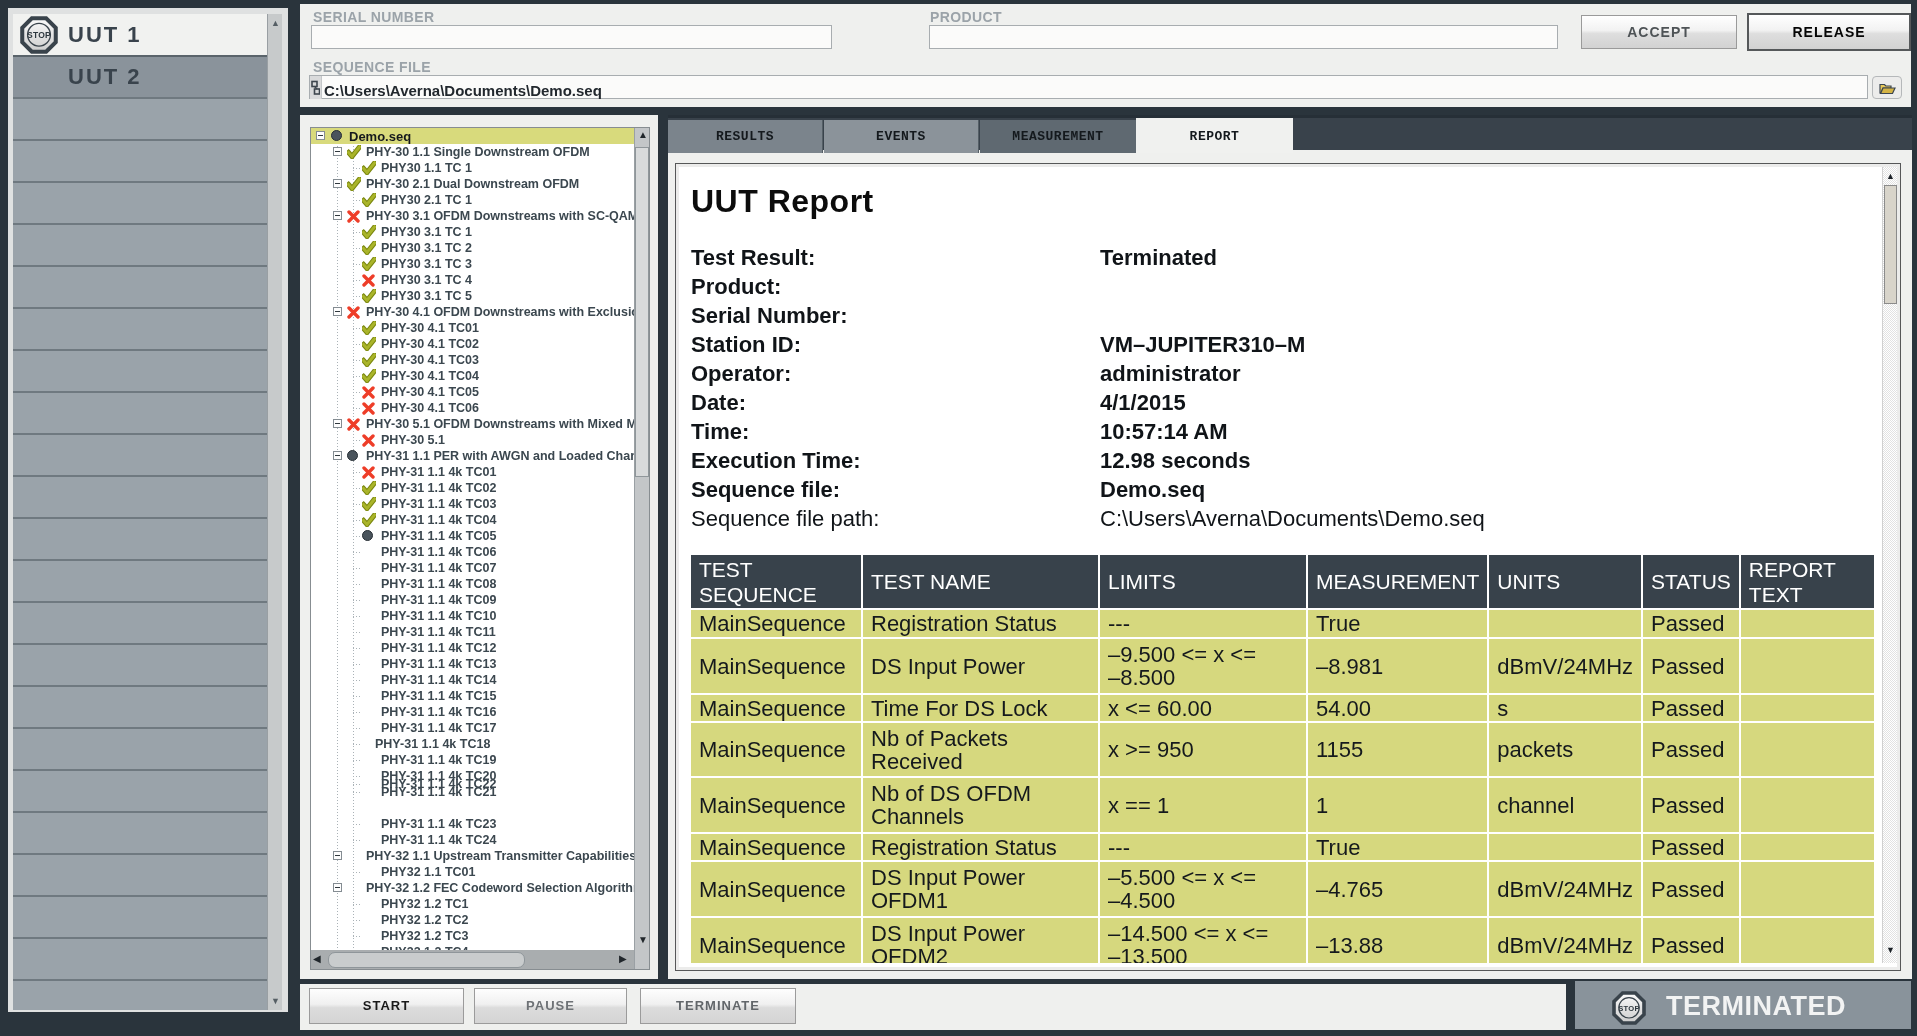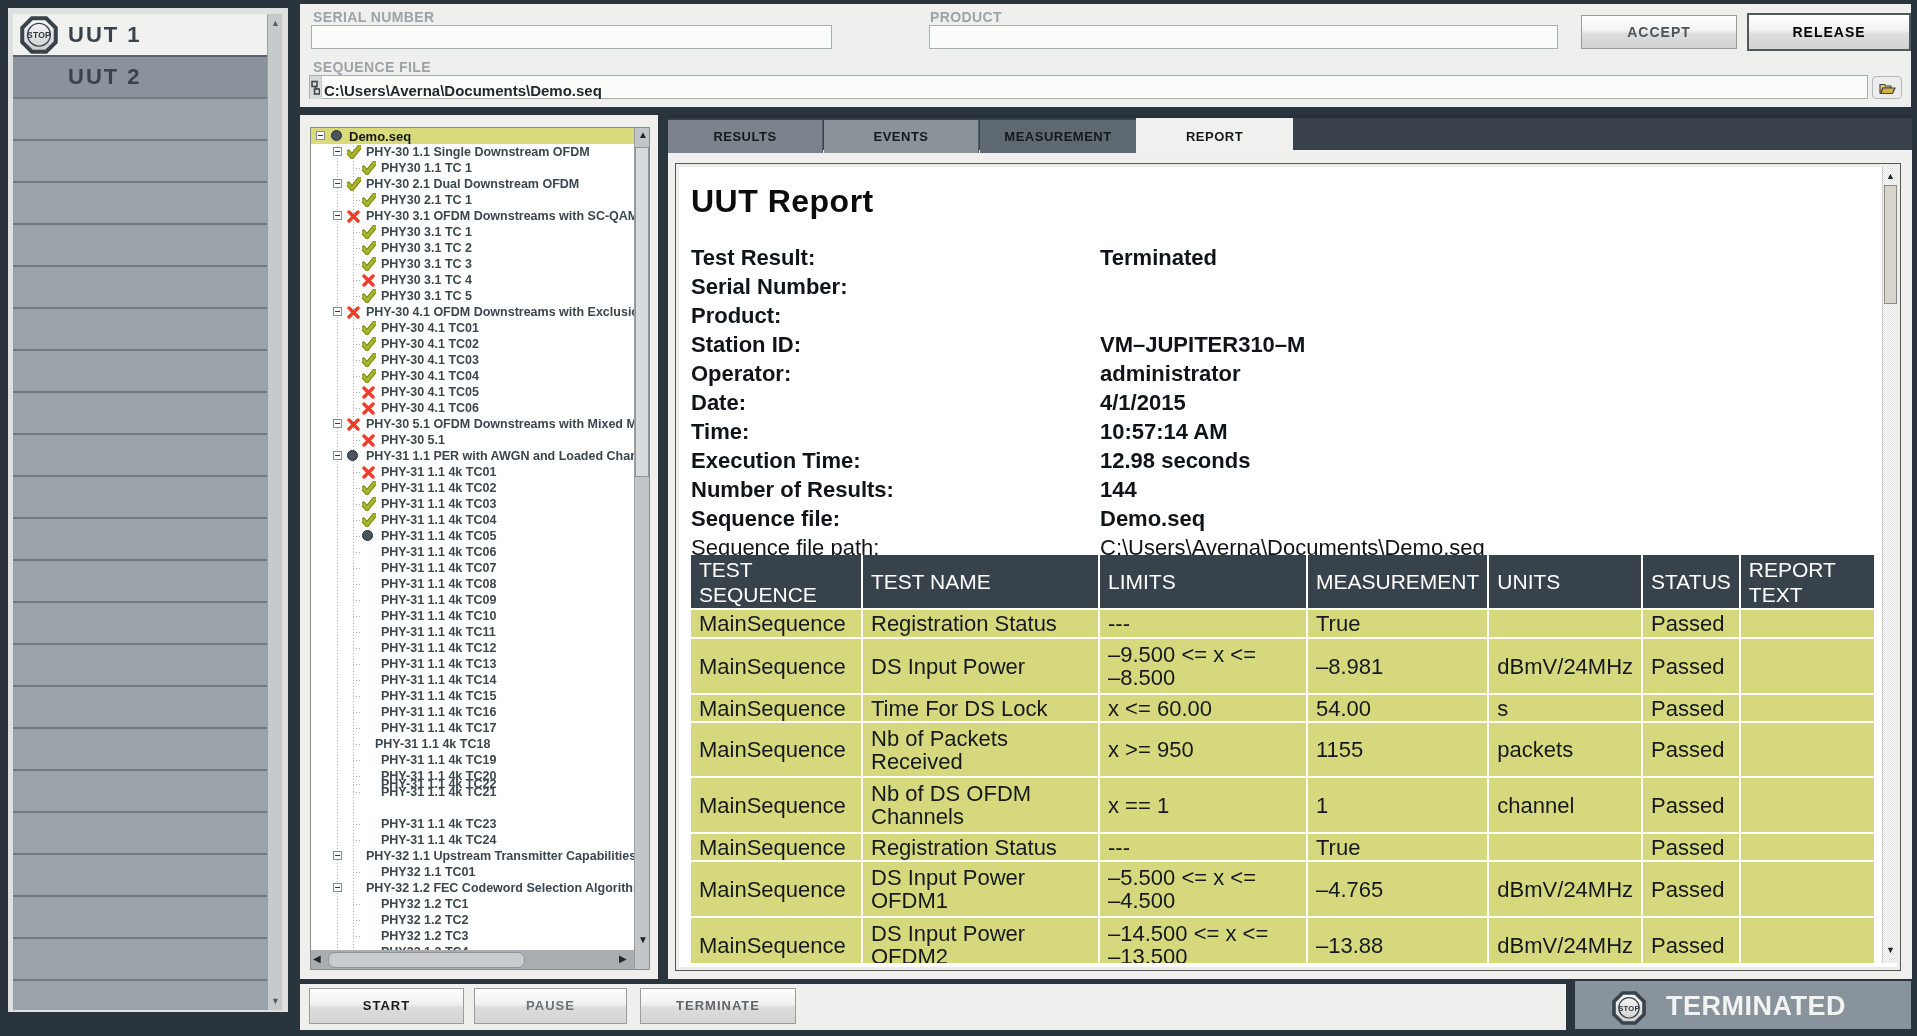--- a/index.html
+++ b/index.html
@@ -49,7 +49,7 @@
 
 
 #tabswrap { left:668px; top:115px; width:1244px; height:864px; background:#eff0ee; }
-#tabbar { position:absolute; left:0; top:0; width:1244px; height:35px; background:#39424b; border-top:3px solid #262f37; }
+#tabbar { position:absolute; left:0; top:0; width:1244px; height:35px; background:#39424b; border-top:3px solid #262f37;font-family:Liberation Mono, monospace; }
 .tab { position:absolute; top:2px; height:33px; text-align:center; font-size:13px; font-weight:bold; color:#14191d; line-height:34px; letter-spacing:0.5px; }
 #viewer { position:absolute; left:7px; top:48px; width:1226px; height:808px; background:#fff; border:1px solid #565758; box-shadow:inset 0 0 0 3px #ececeb; }
 #content { position:absolute; left:14px; top:52px; width:1196px; height:796px; background:#fff; overflow:hidden; }

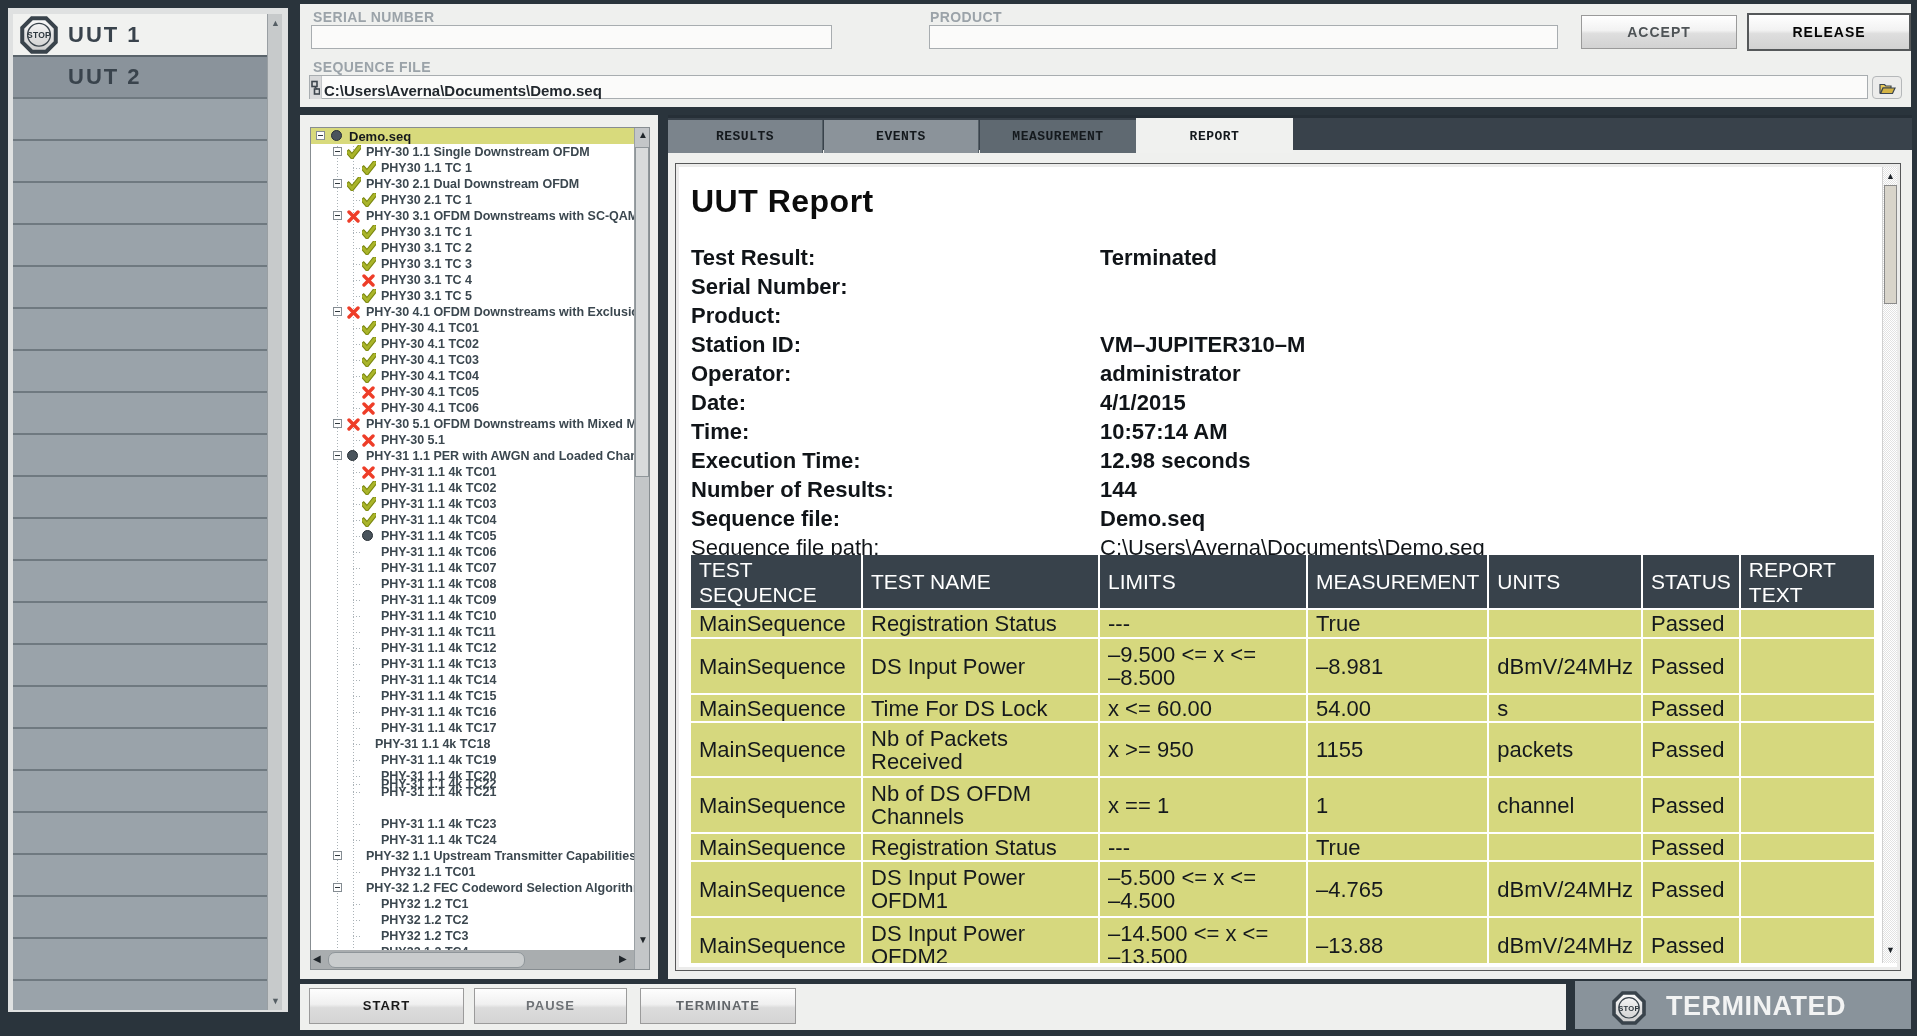--- a/index.html
+++ b/index.html
@@ -500,11 +500,11 @@
           <span class="kv">Terminated</span>
         </div>
         <div class="kvl b">
+          <span class="kl">Product:</span>
+          <span class="kv"></span>
+        </div>
+        <div class="kvl b">
           <span class="kl">Serial Number:</span>
-          <span class="kv"></span>
-        </div>
-        <div class="kvl b">
-          <span class="kl">Product:</span>
           <span class="kv"></span>
         </div>
         <div class="kvl b">

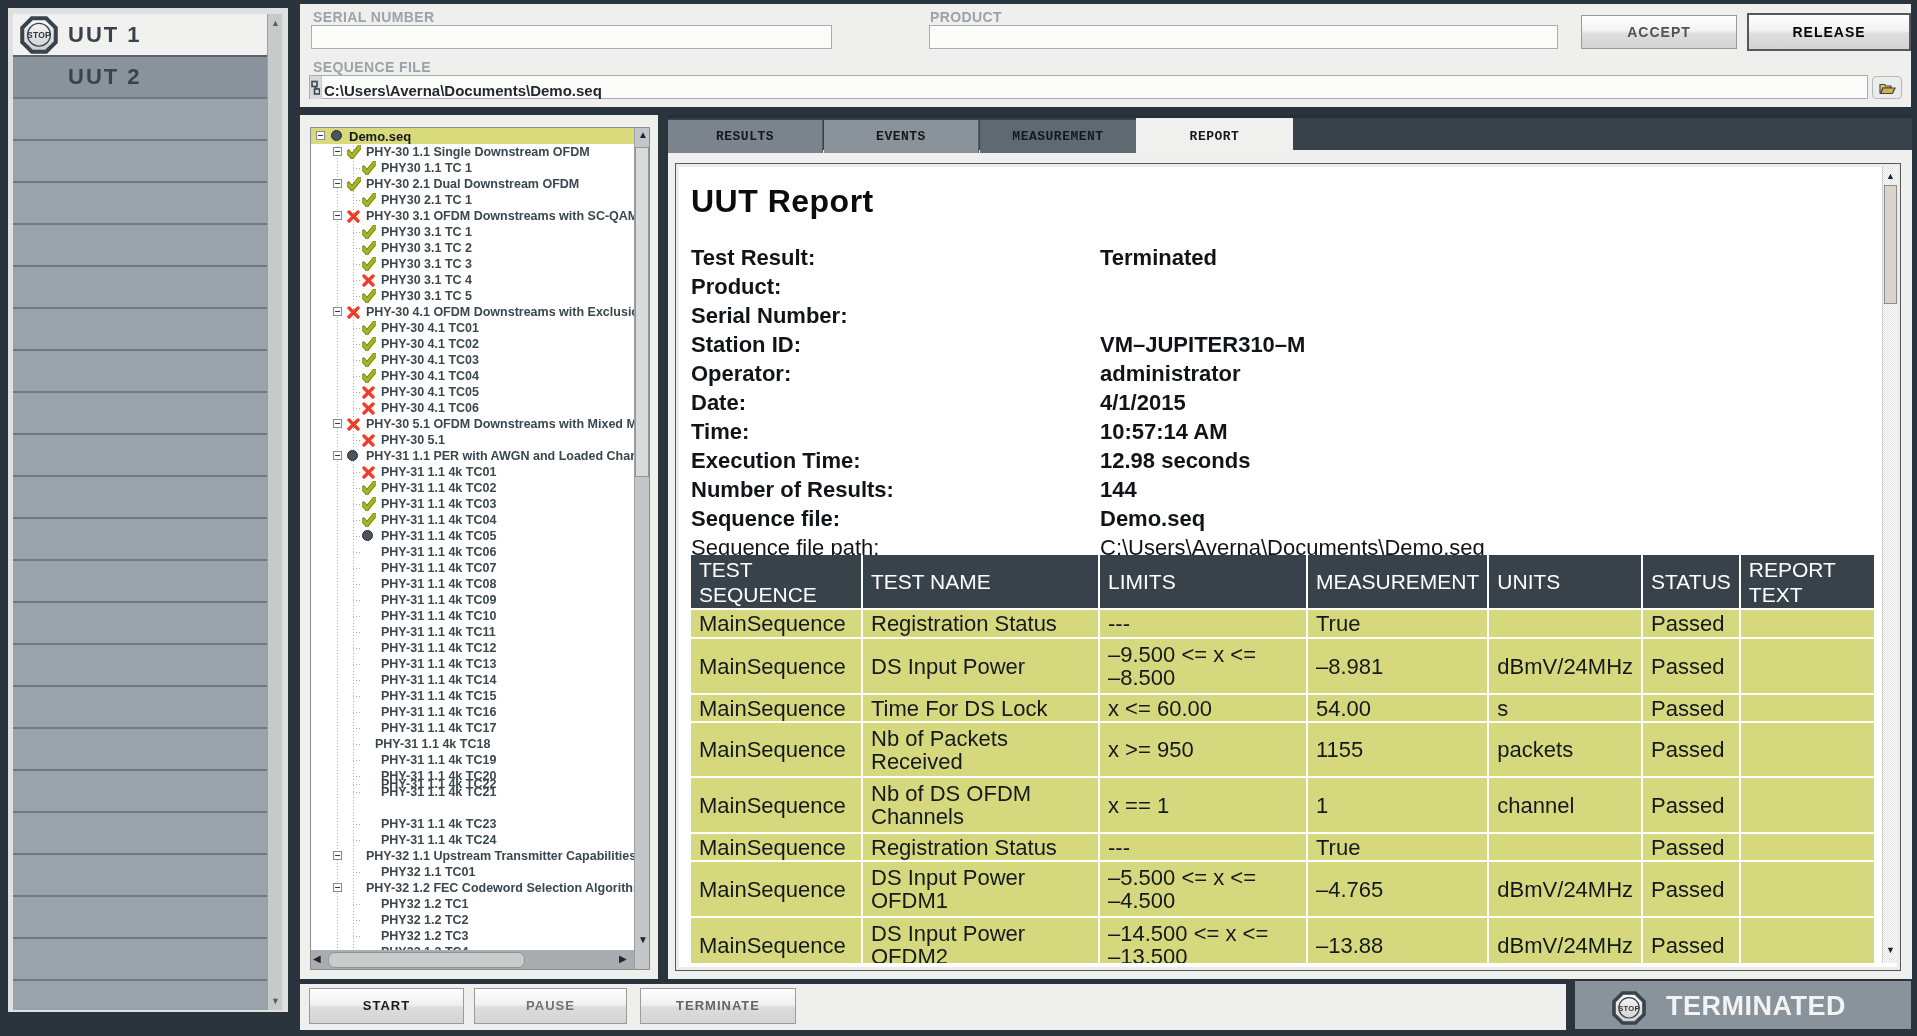--- a/index.html
+++ b/index.html
@@ -528,10 +528,6 @@
           <span class="kv">12.98 seconds</span>
         </div>
         <div class="kvl b">
-          <span class="kl">Number of Results:</span>
-          <span class="kv">144</span>
-        </div>
-        <div class="kvl b">
           <span class="kl">Sequence file:</span>
           <span class="kv">Demo.seq</span>
         </div>

